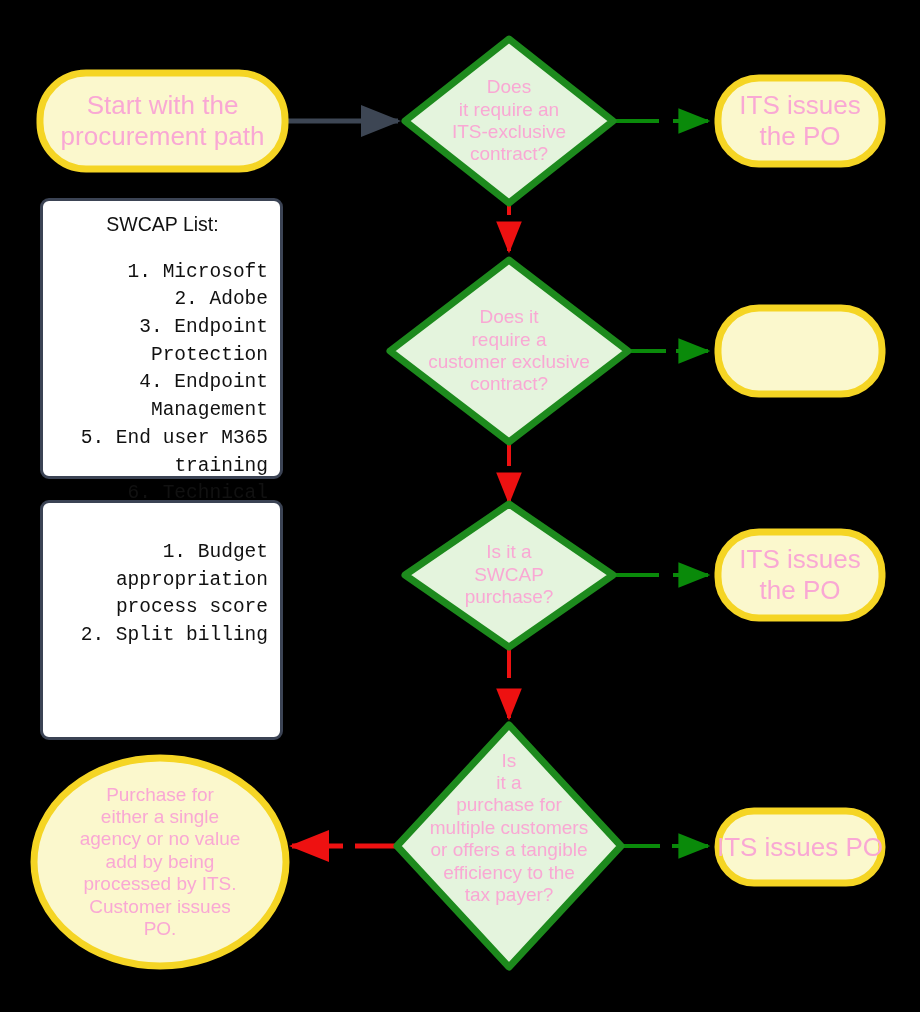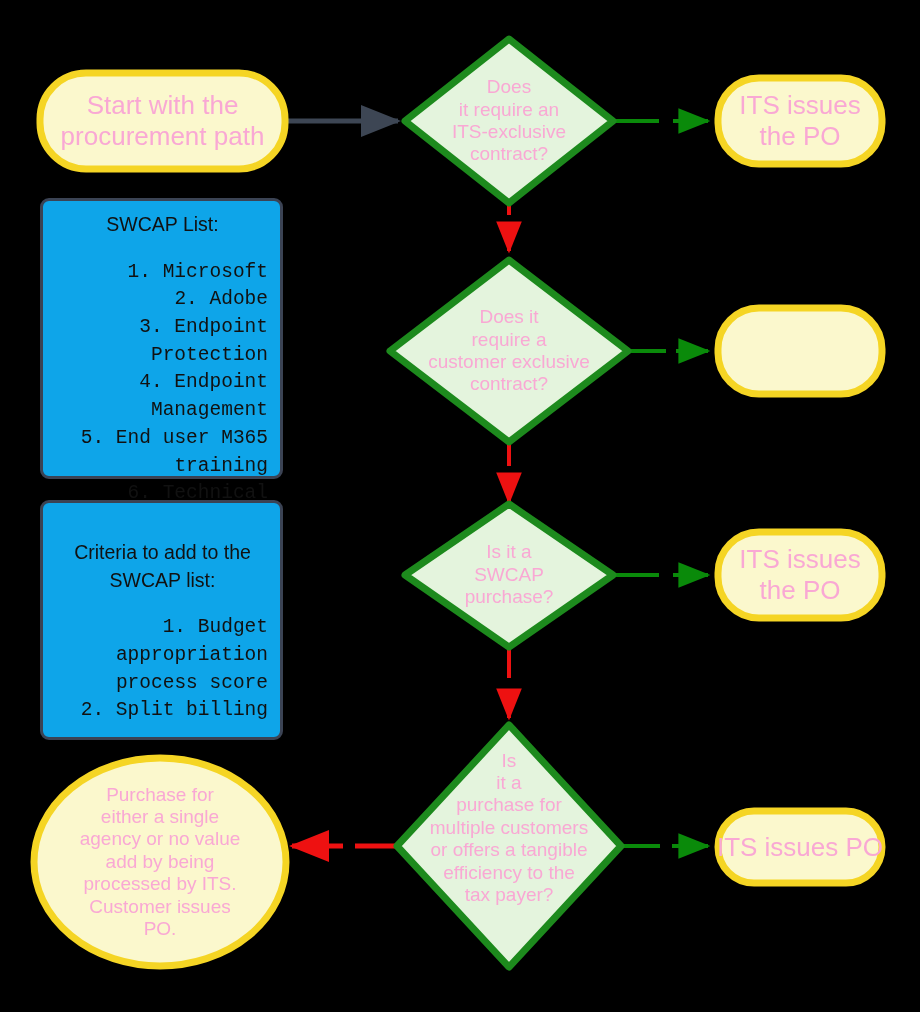--- a/index.html
+++ b/index.html
@@ -39,7 +39,7 @@
   .note-box {
     position: absolute;
     box-sizing: border-box;
-    background: #0ea5e9;
+    background: #ffffff;
     border: 3px solid #3b4354;
     border-radius: 9px;
     color: #111111;

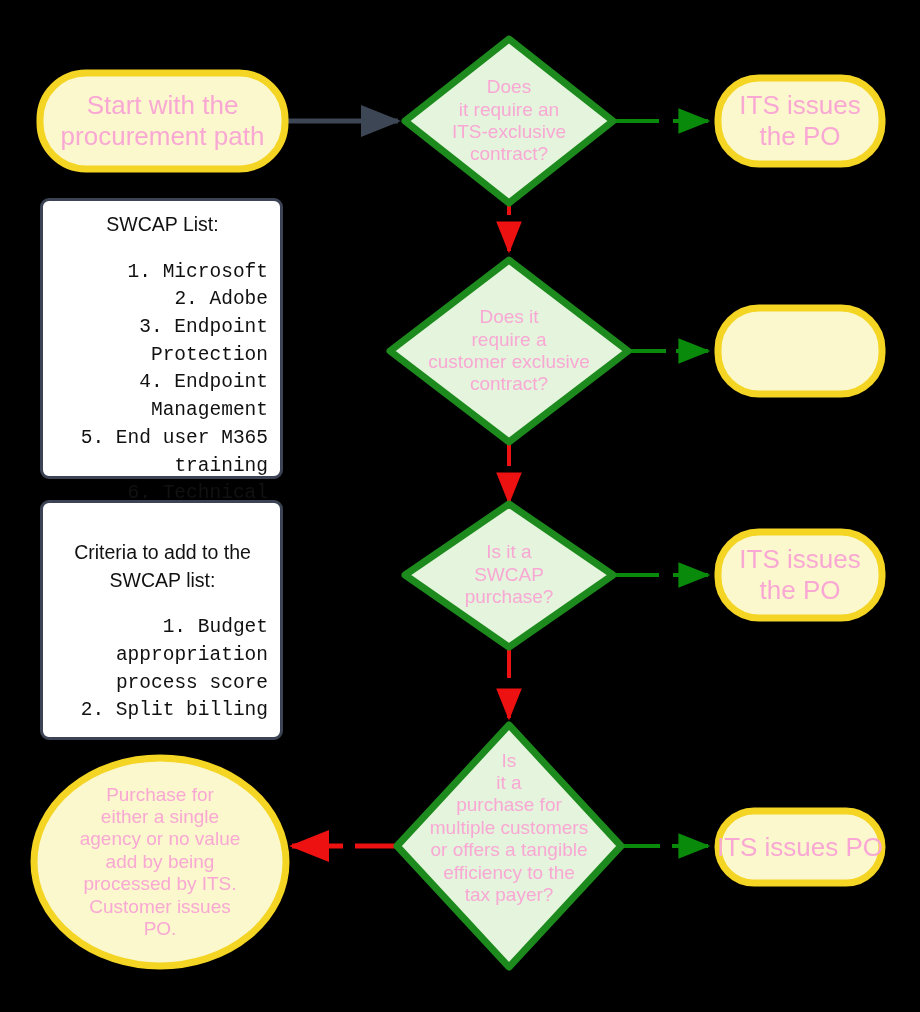--- a/index.html
+++ b/index.html
@@ -221,7 +221,6 @@
   </div>
 
   <div class="note-box" style="left:40px; top:500px; width:243px; height:240px; padding-top:36px;">
-    <span class="note-title">Criteria to add to the SWCAP list:</span>
     <span class="note-items">
       <span class="note-item hang">1. Budget appropriation process score</span>
       <span class="note-item hang">2. Split billing</span>

